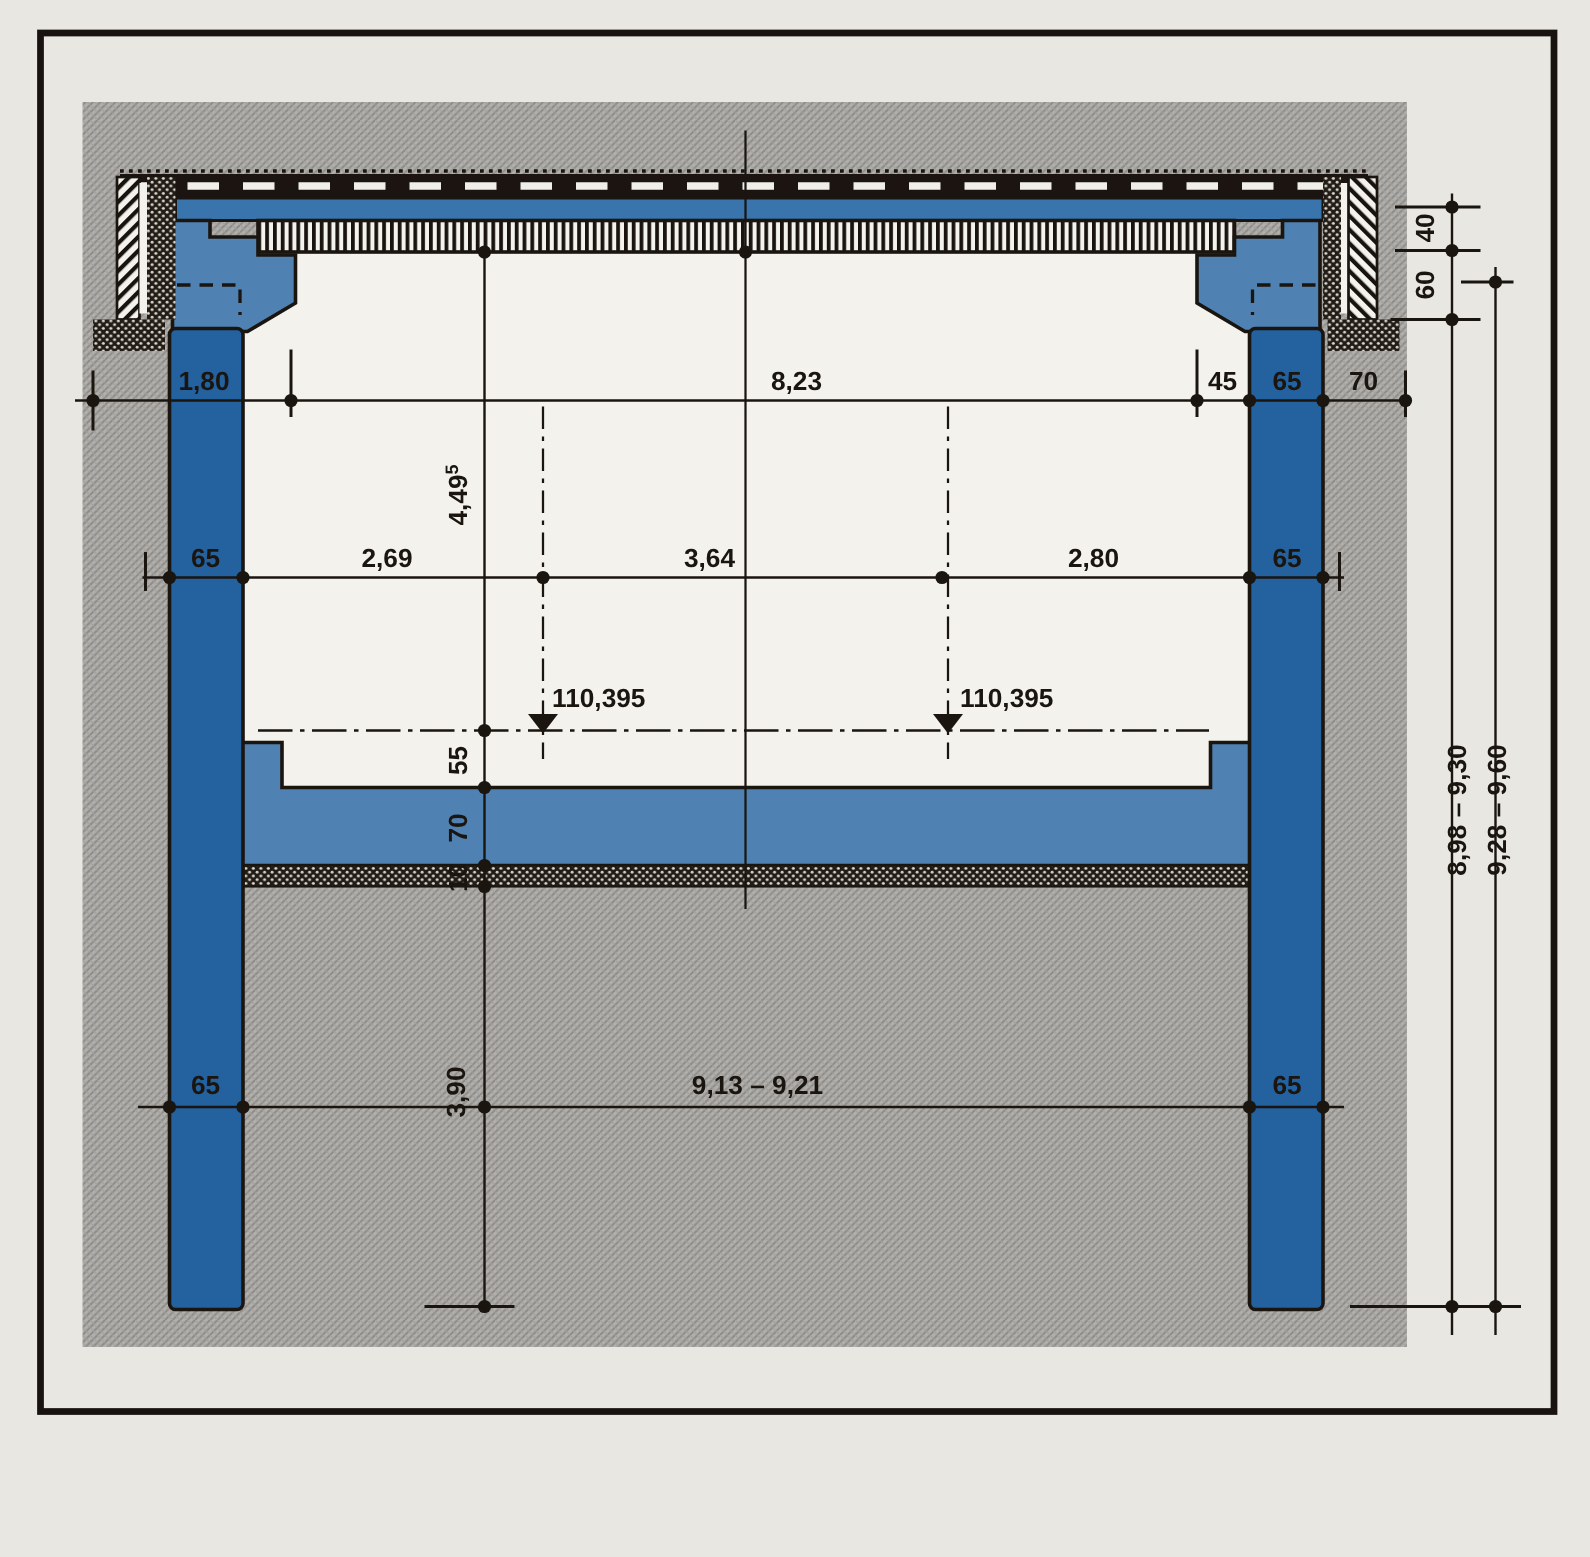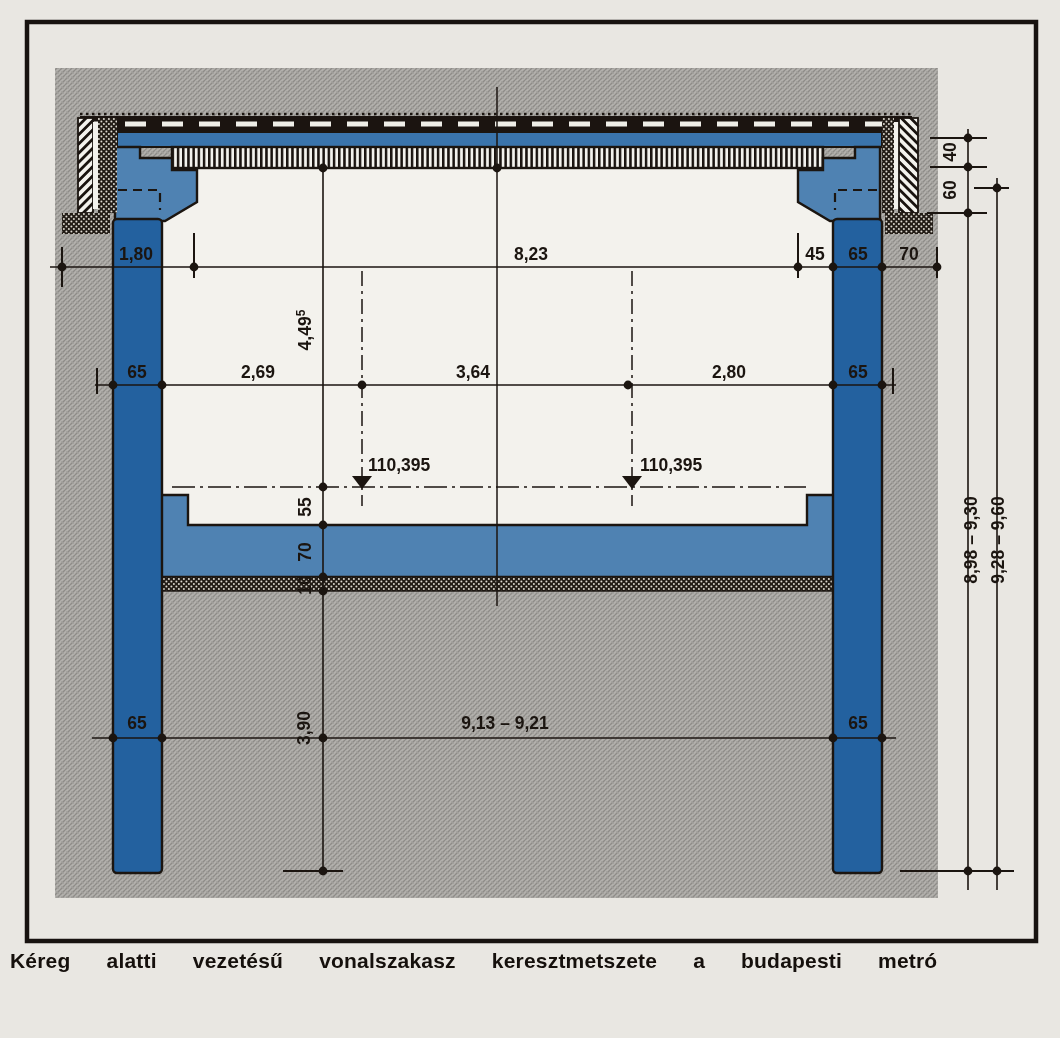--- a/index.html
+++ b/index.html
@@ -192,7 +192,6 @@
 </svg>
 
 <div class="caption">
-  <span class="l1">Kéreg alatti vezetésű vonalszakasz keresztmetszete a budapesti metró</span>
 </div>
 
 </body></html>

